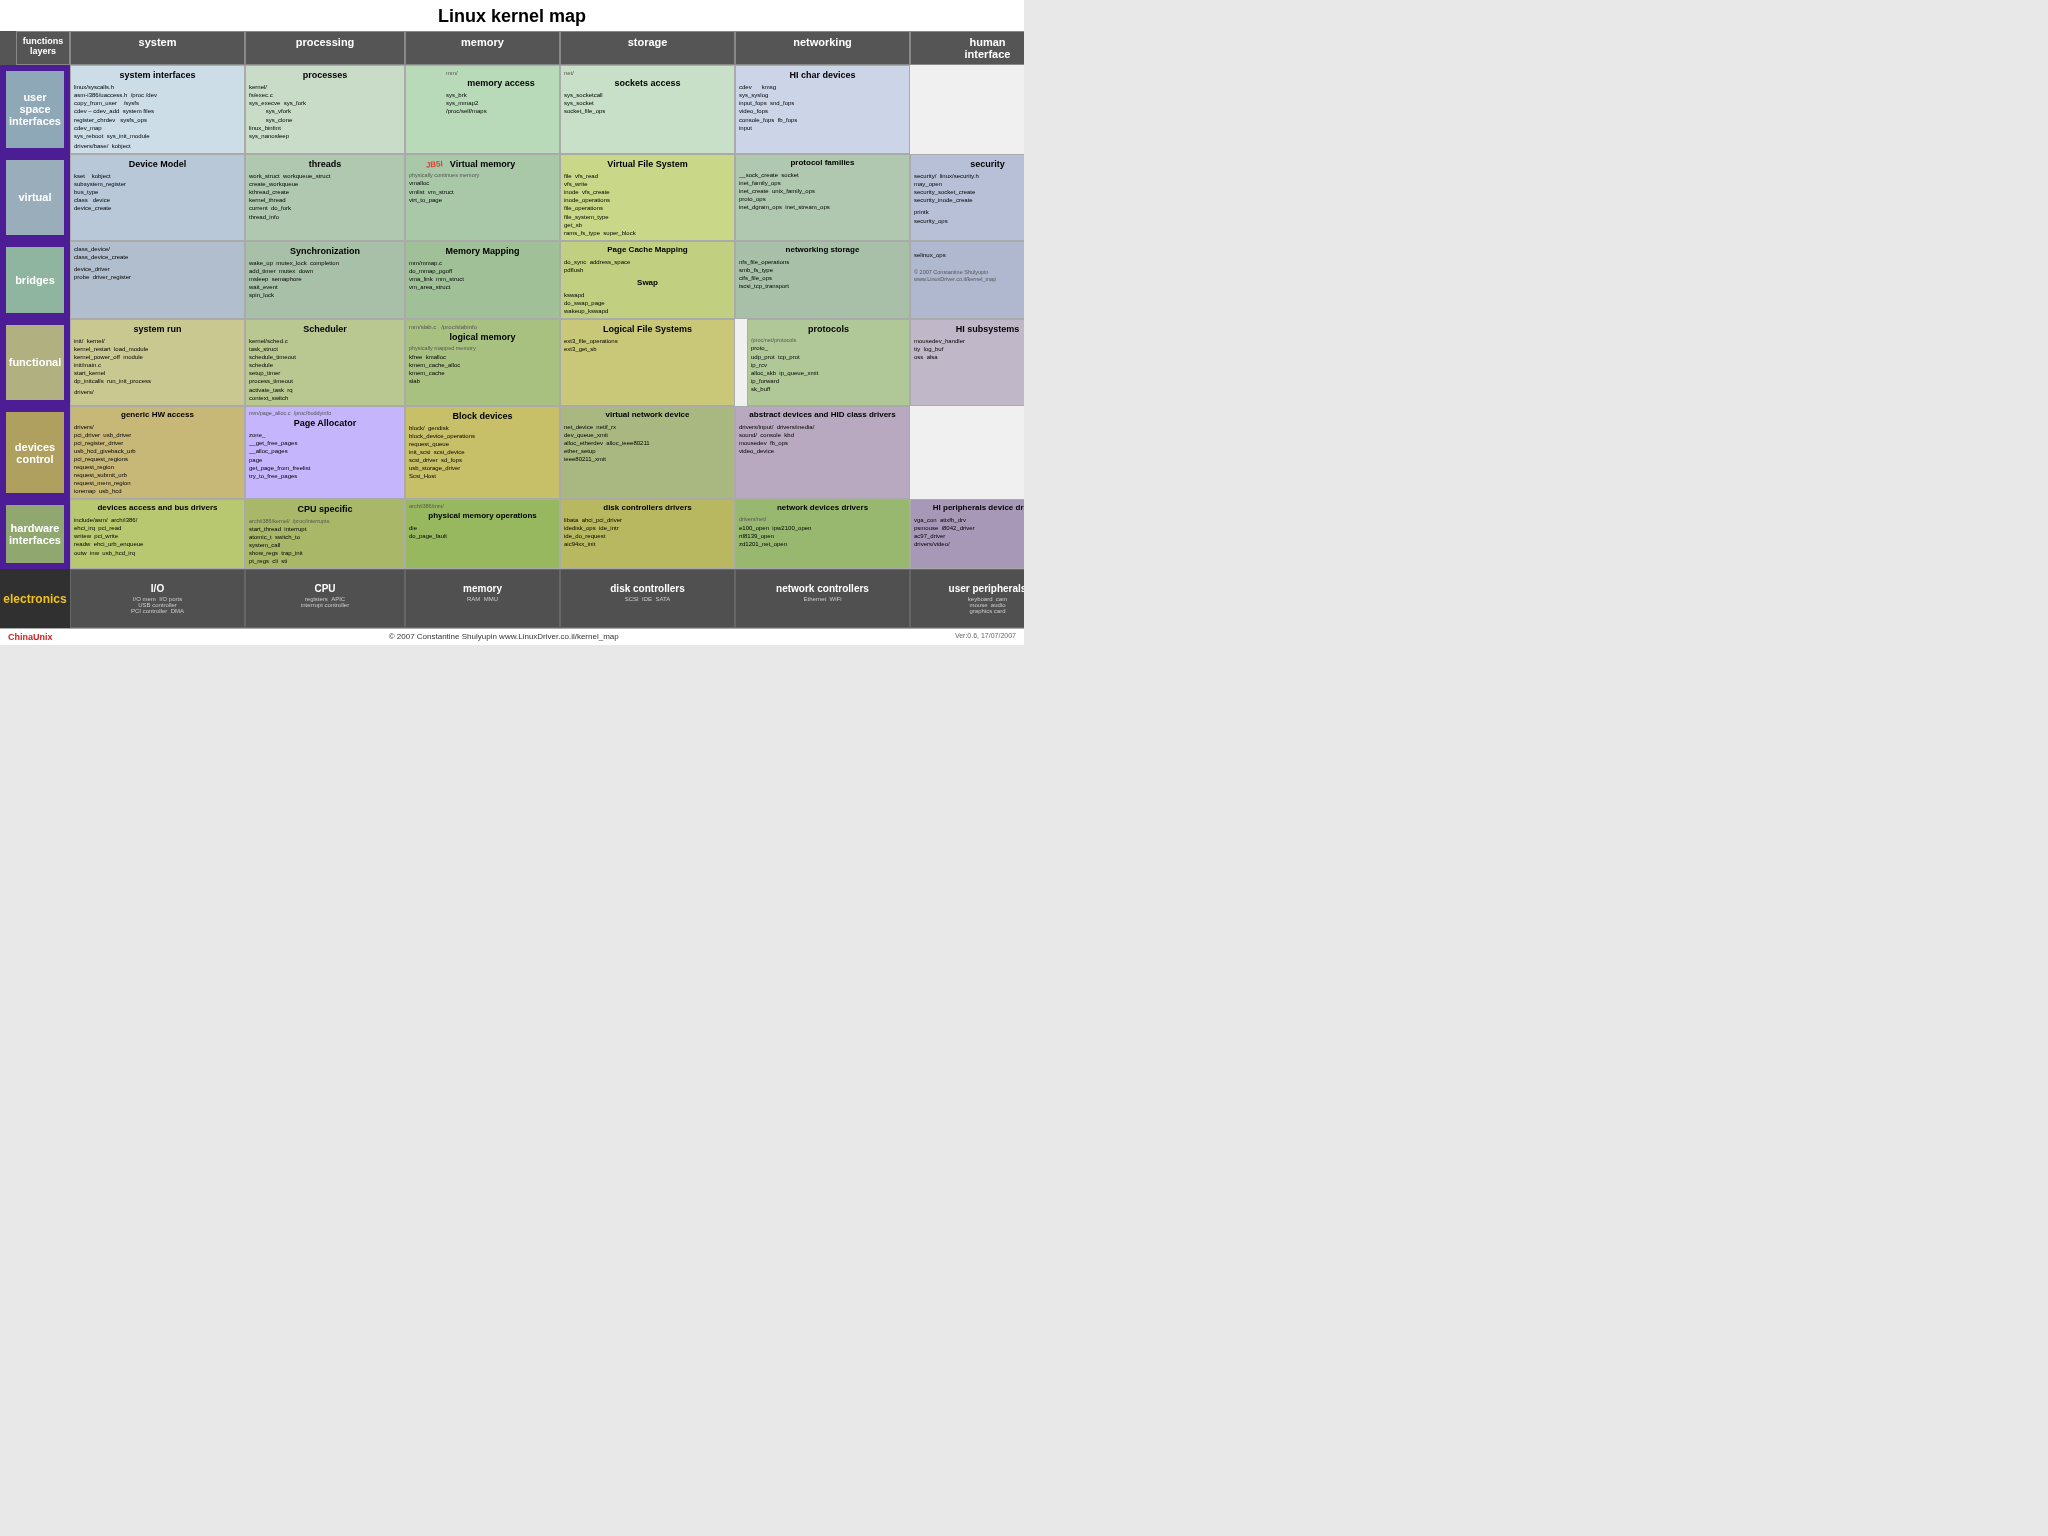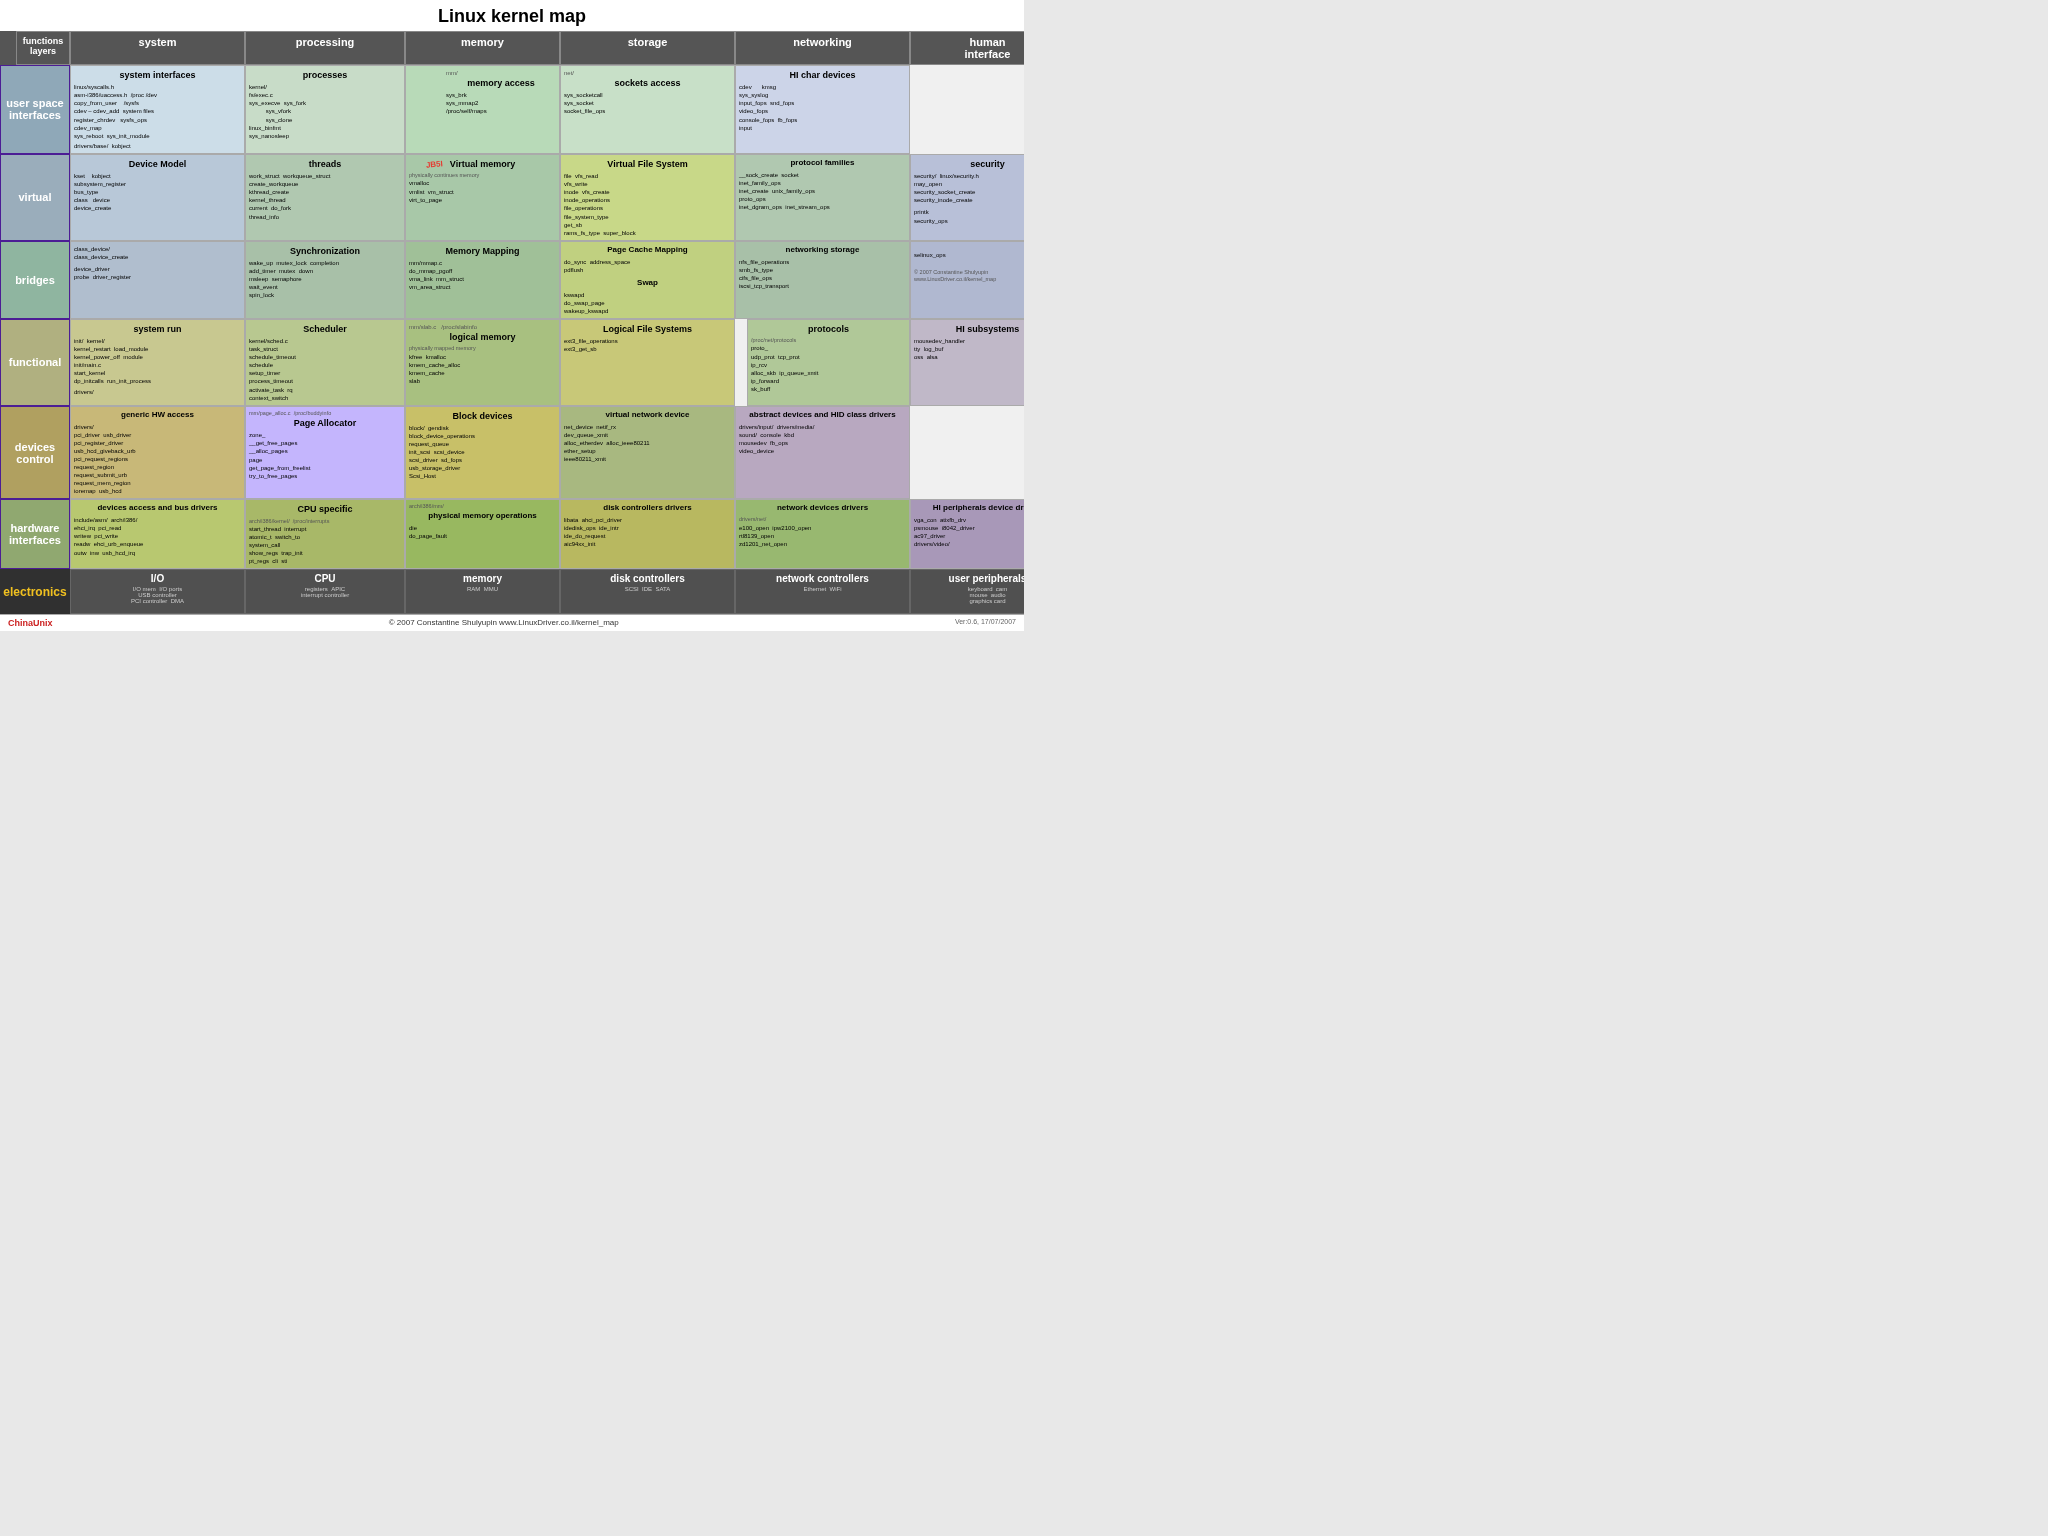--- a/index.html
+++ b/index.html
@@ -47,7 +47,7 @@
       align-items: center;
       justify-content: center;
       font-size: 11px;
-      border: 1px solid #4c1d95;
+      border: 6px solid #4c1d95;
       padding: 4px;
     }
     .row-label.user-space { background: #8fa8b8; }

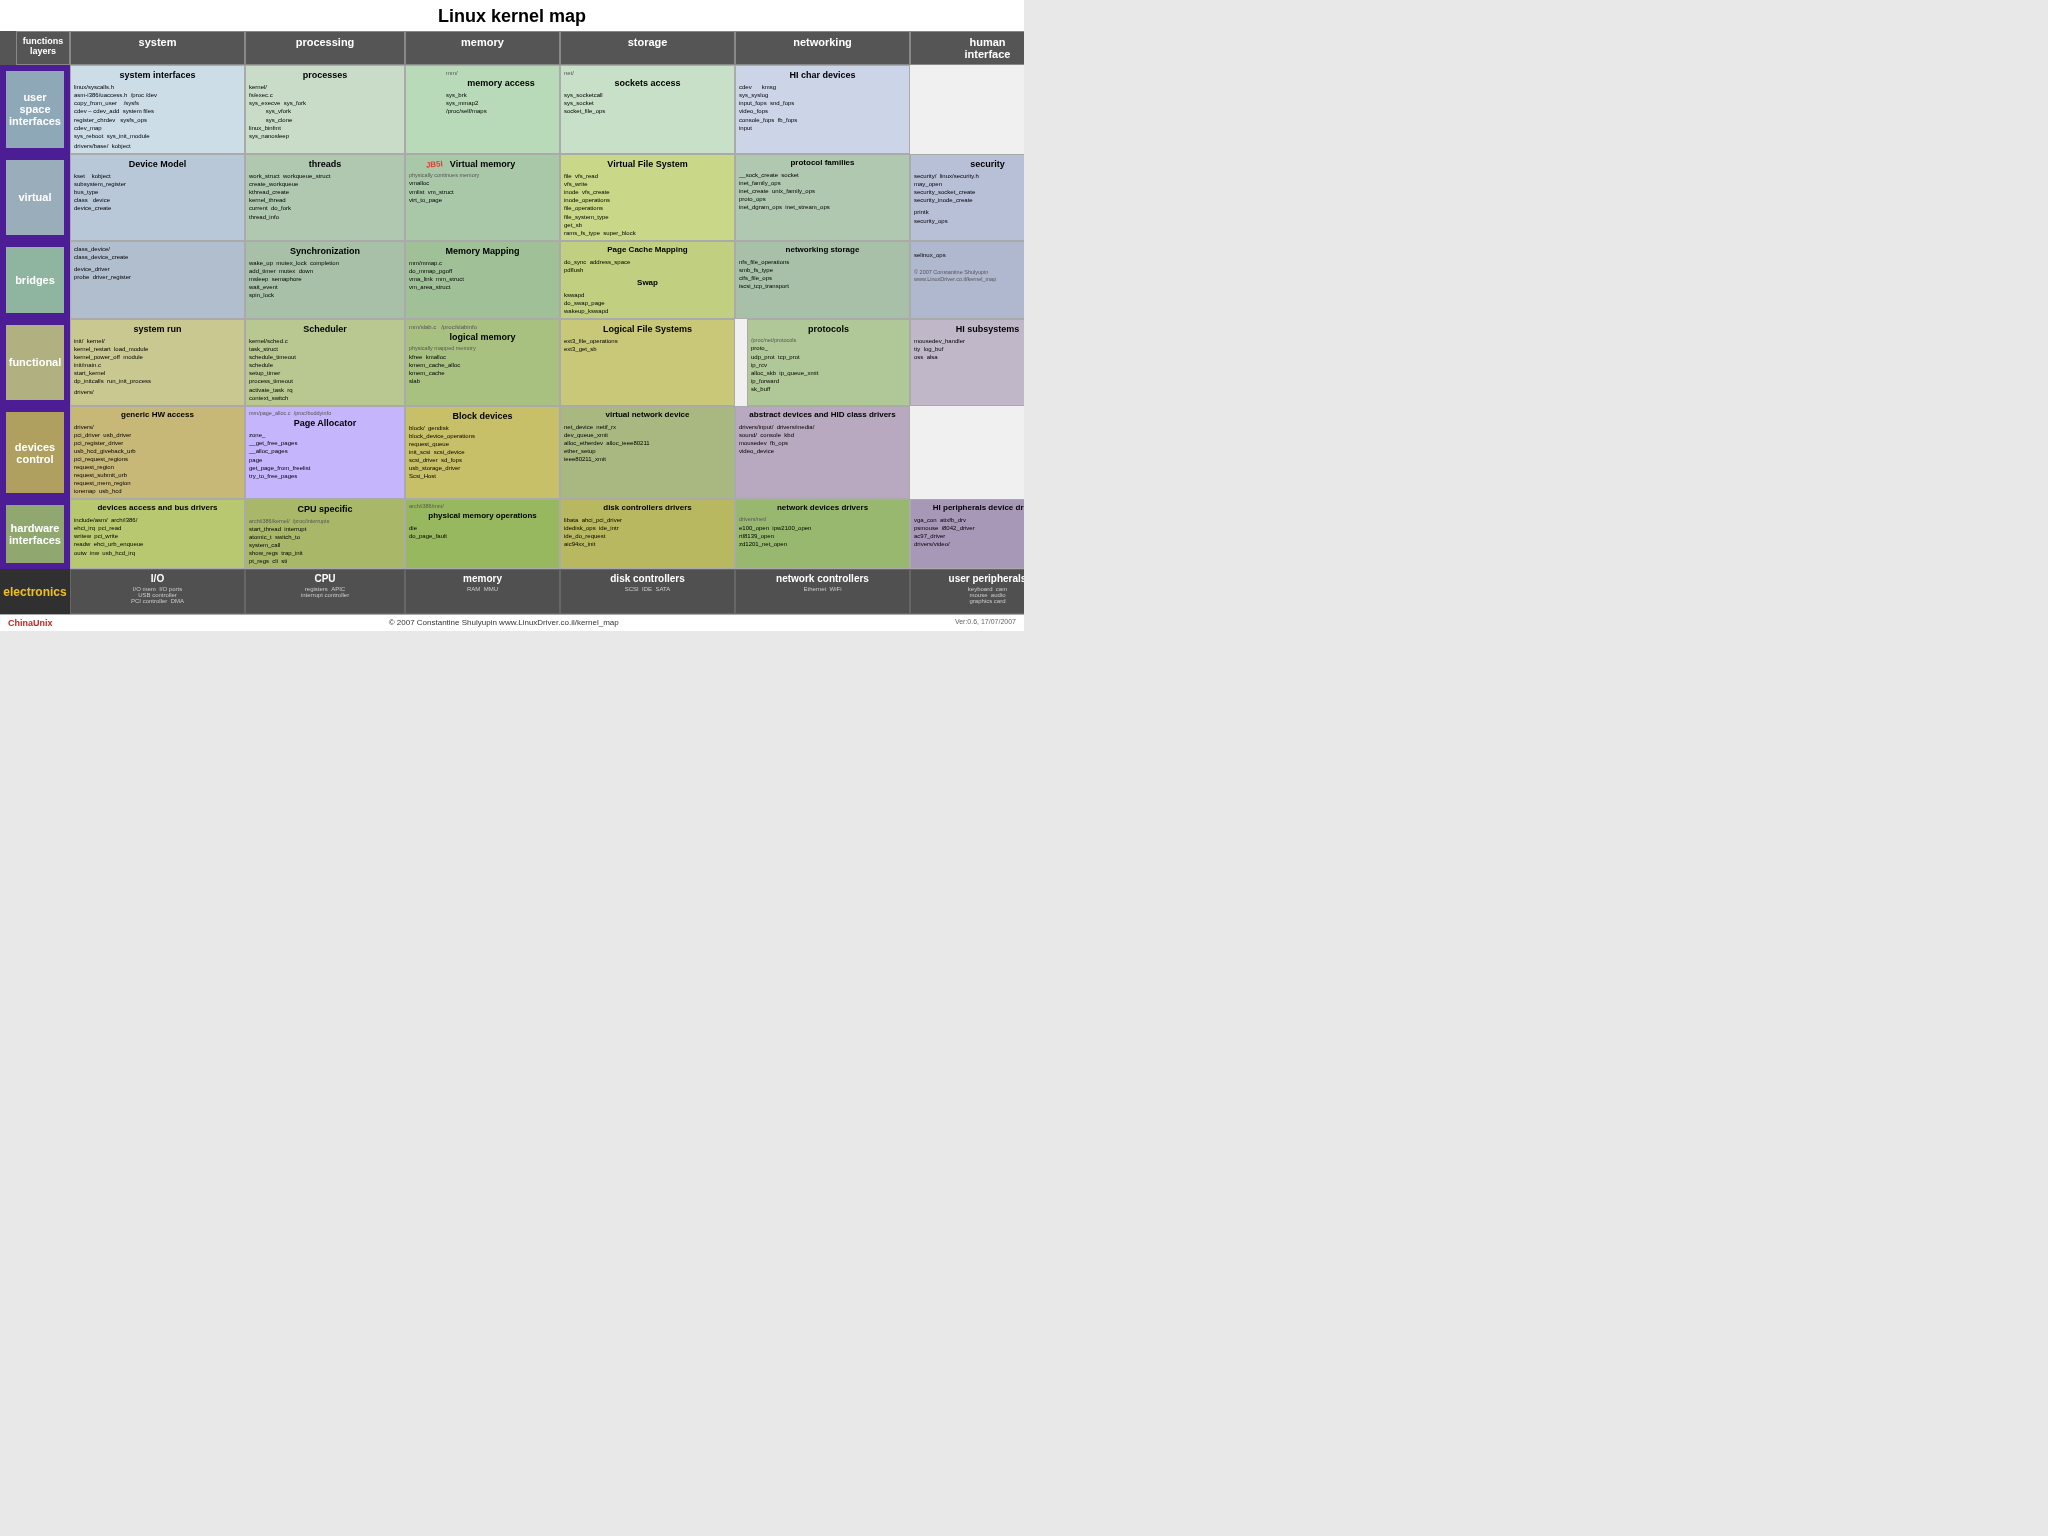--- a/index.html
+++ b/index.html
@@ -85,7 +85,7 @@
     .elec-cell {
       background: #505050;
       border: 1px solid #666;
-      padding: 3px;
+      padding: 13px;
       font-size: 7px;
       color: white;
       text-align: center;

